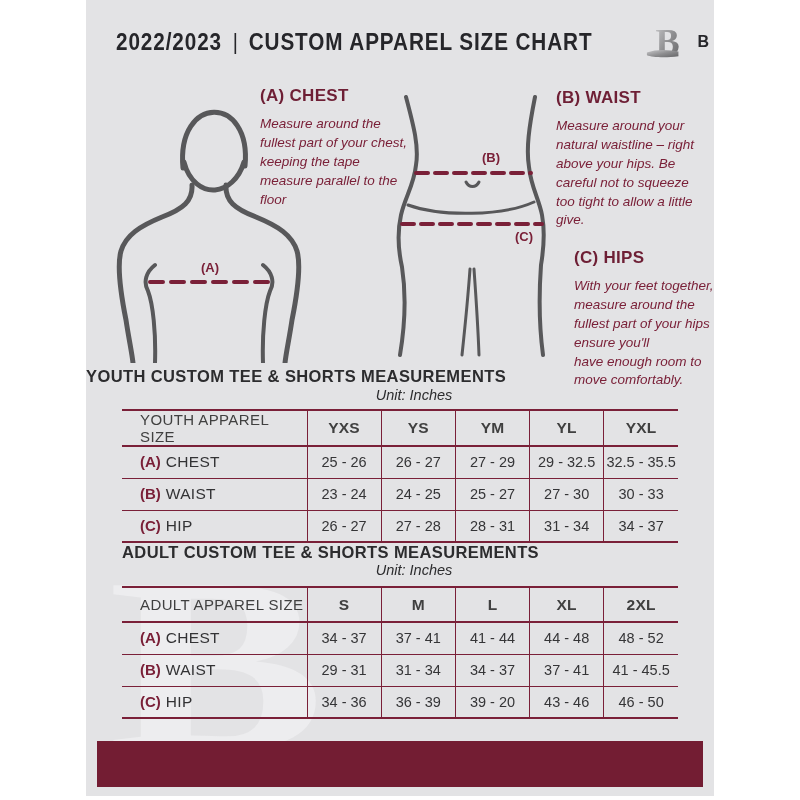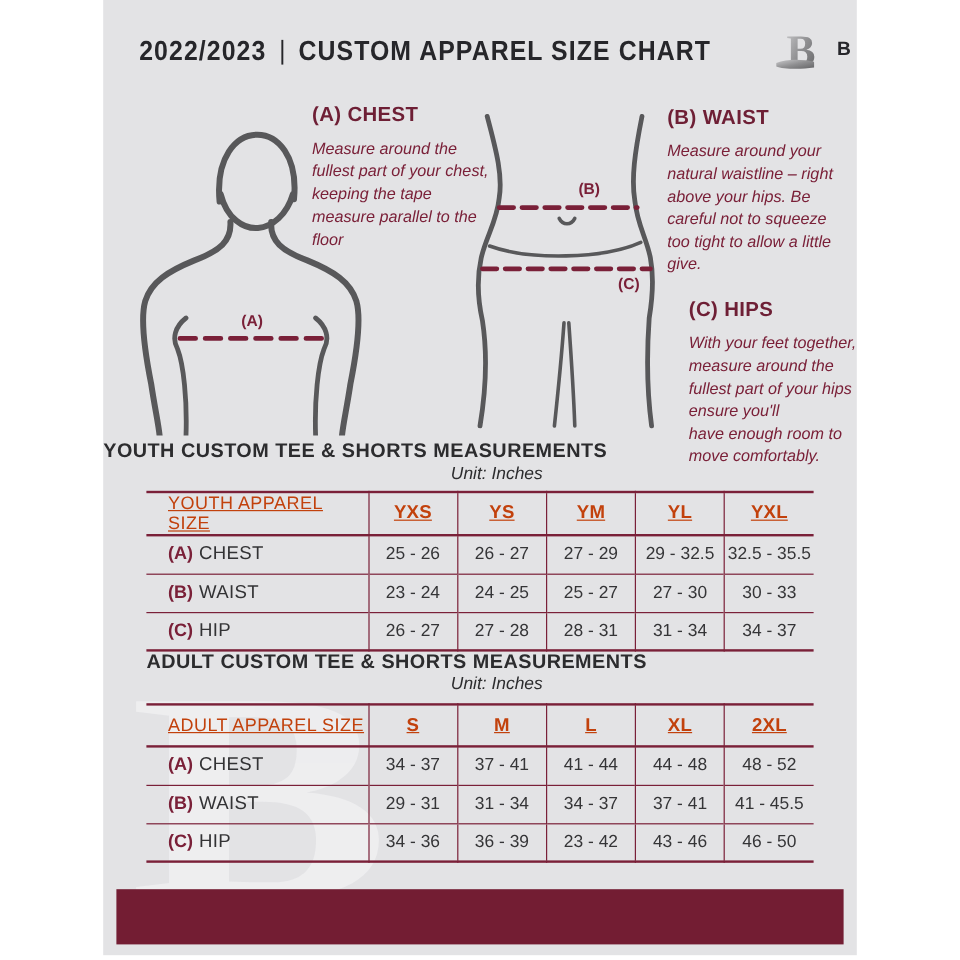--- a/index.html
+++ b/index.html
@@ -54,7 +54,7 @@
   thead tr{border-top:2px solid var(--maroon-text);border-bottom:2px solid var(--maroon-text);height:35px;}
   tbody tr{border-bottom:1.5px solid var(--maroon-text);height:32px;}
   tbody tr:last-child{border-bottom:2px solid var(--maroon-text);}
-  th{font-size:15px;color:#c2410c;letter-spacing:.4px;text-decoration:underline;}
+  th{font-size:15px;color:#404040;letter-spacing:.4px;}
   th.size{font-weight:700;font-size:15.5px;text-align:center;letter-spacing:.2px;margin-top:24px;}
   td{font-size:14.5px;color:#353537;text-align:center;padding:0 2px;}
   td .pfx{font-weight:700;color:var(--maroon-text);margin-right:5px;font-size:15px;}

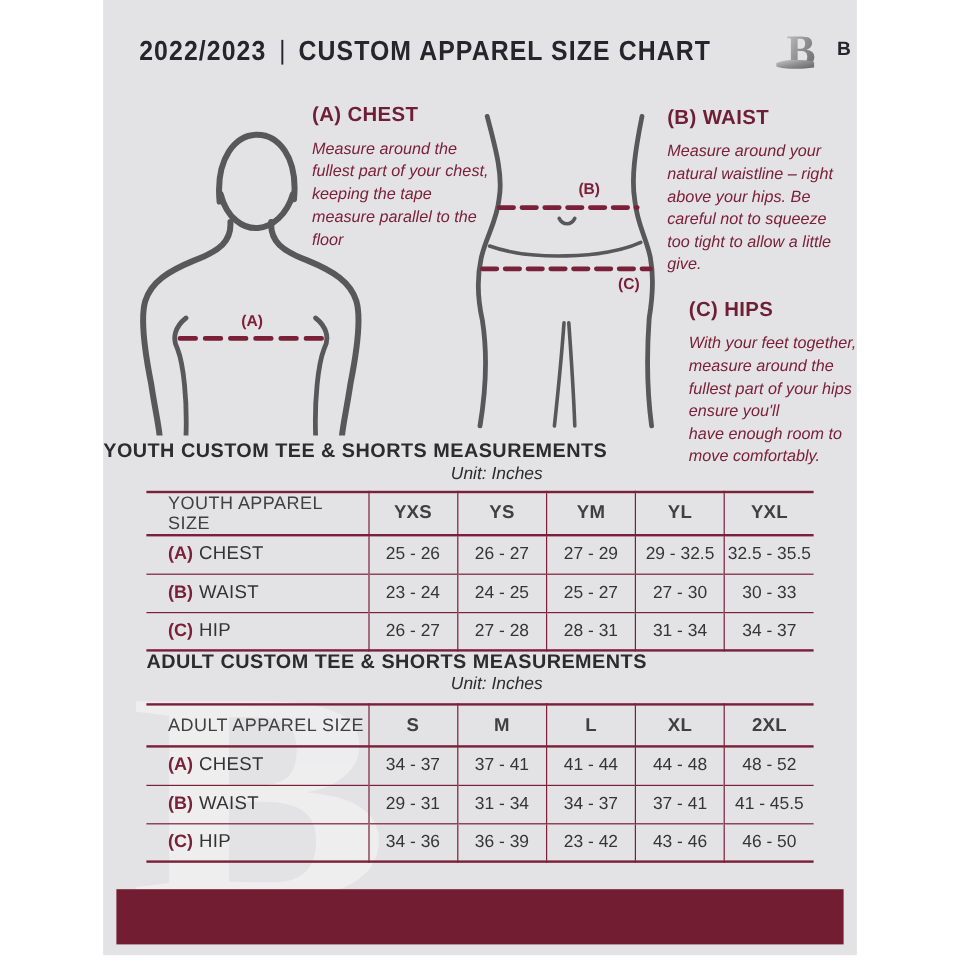--- a/index.html
+++ b/index.html
@@ -225,7 +225,7 @@
         <td><span class="pfx">(C)</span><span class="lbl-txt">HIP</span></td>
         <td>34 - 36</td>
         <td>36 - 39</td>
-        <td>23 - 42</td>
+        <td>39 - 20</td>
         <td>43 - 46</td>
         <td>46 - 50</td>
       </tr>

